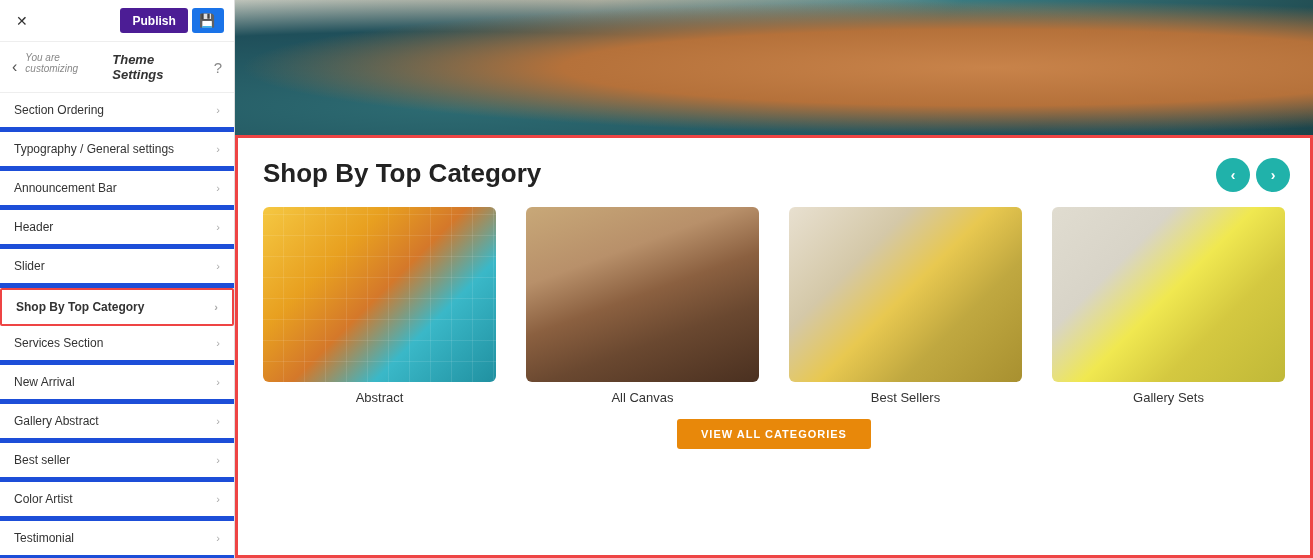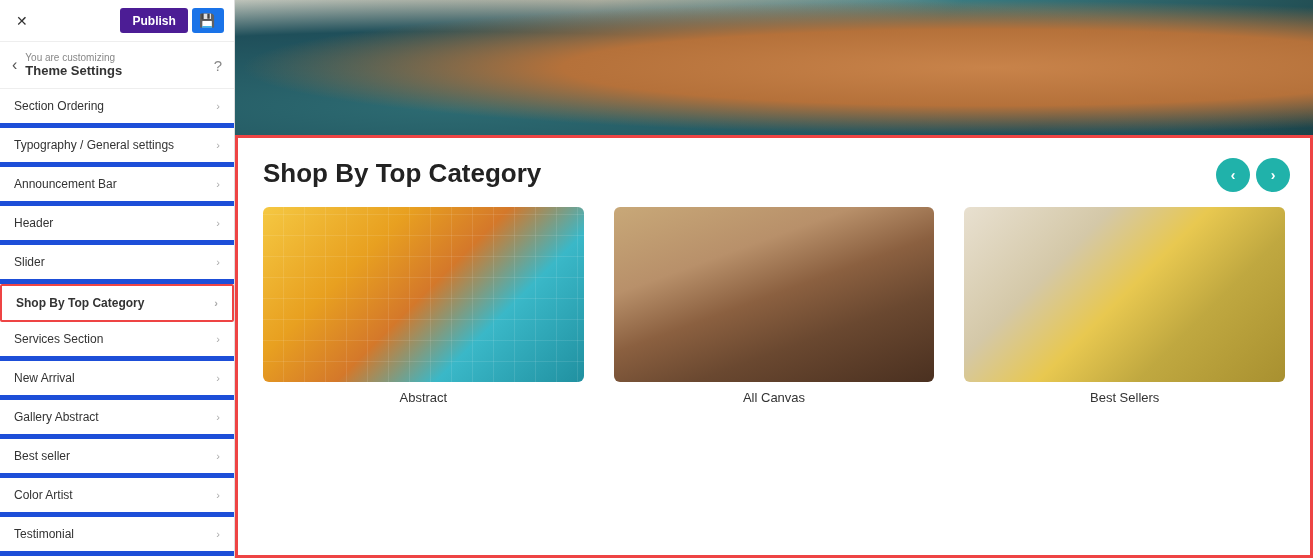--- a/index.html
+++ b/index.html
@@ -80,7 +80,8 @@
 
     .sidebar-header-text {
       display: flex;
-      flex-direction: column;
+      flex-direction: row;
+      font-style: italic;
     }
 
     .sidebar-header-sub {

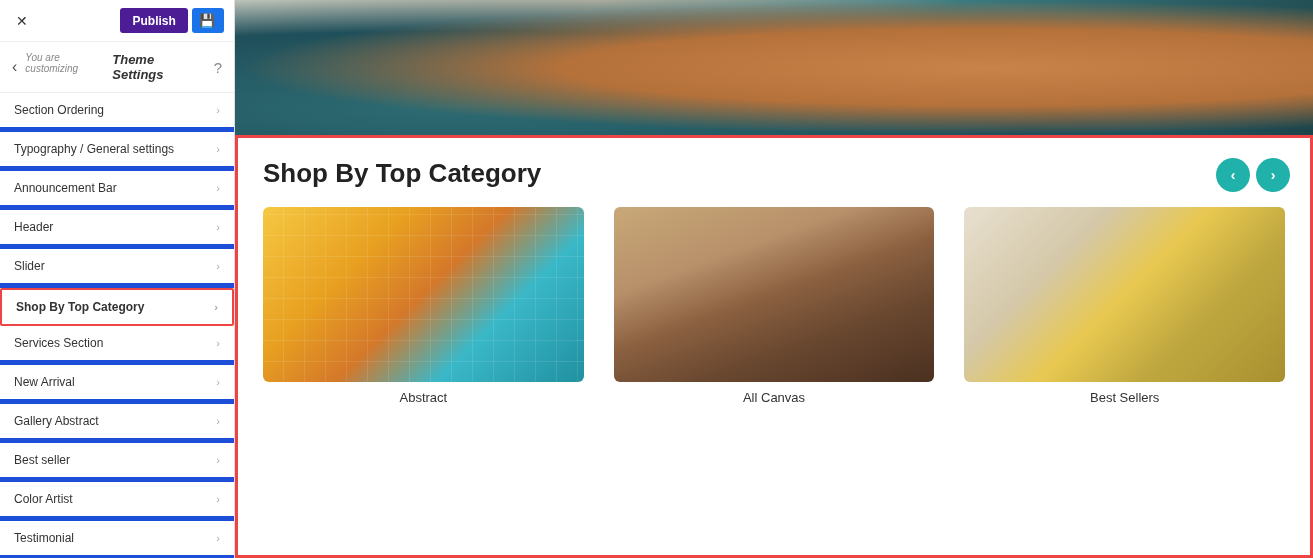--- a/index.html
+++ b/index.html
@@ -393,6 +393,10 @@
         <span class="category-label">Best Sellers</span>
       </div>
 
+      <div class="category-card">
+        <div class="category-image cat-gallerysets"></div>
+        <span class="category-label">Gallery Sets</span>
+      </div>
 
 
     </div>

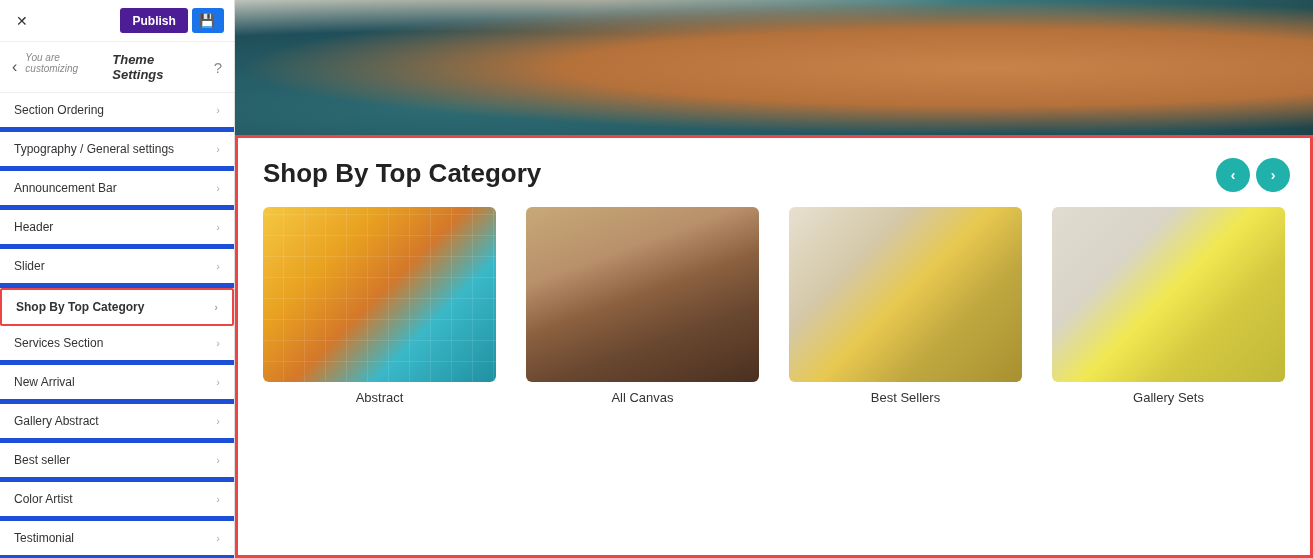--- a/index.html
+++ b/index.html
@@ -401,6 +401,7 @@
 
     </div>
 
+    <button class="view-all-btn">VIEW ALL CATEGORIES</button>
   </div>
 </div>
 

